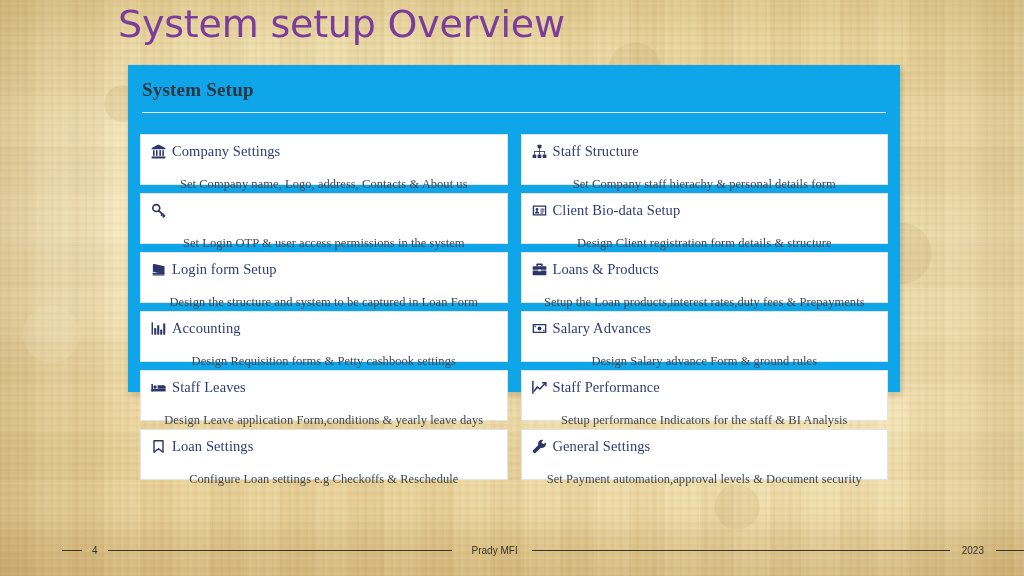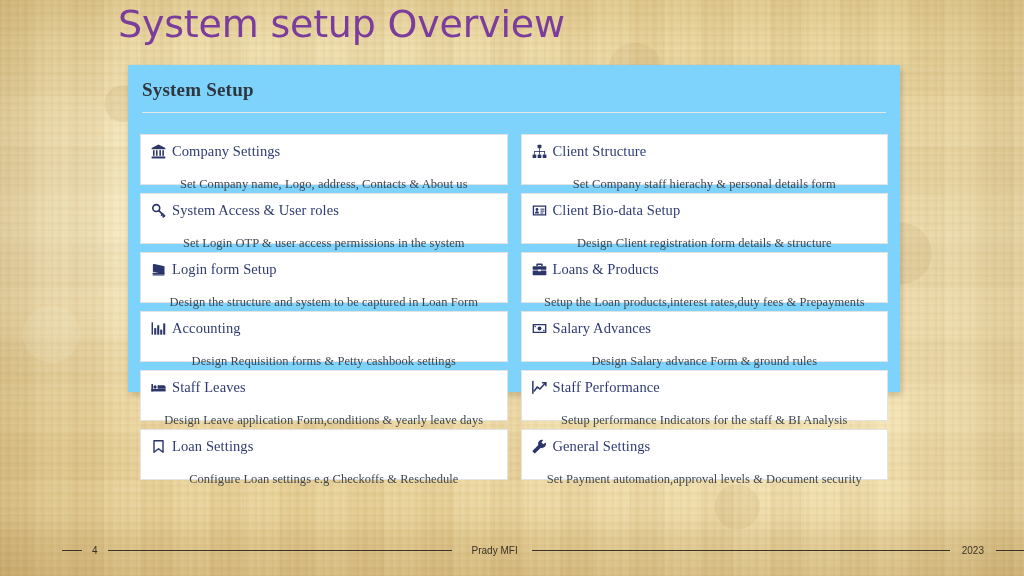--- a/index.html
+++ b/index.html
@@ -107,7 +107,7 @@
     top: 65px;
     width: 772px;
     height: 327px;
-    background: #7dd3fc;
+    background: #0ea5e9;
     box-shadow: 2px 3px 7px rgba(90,70,35,0.28);
   }
   #panel-title {

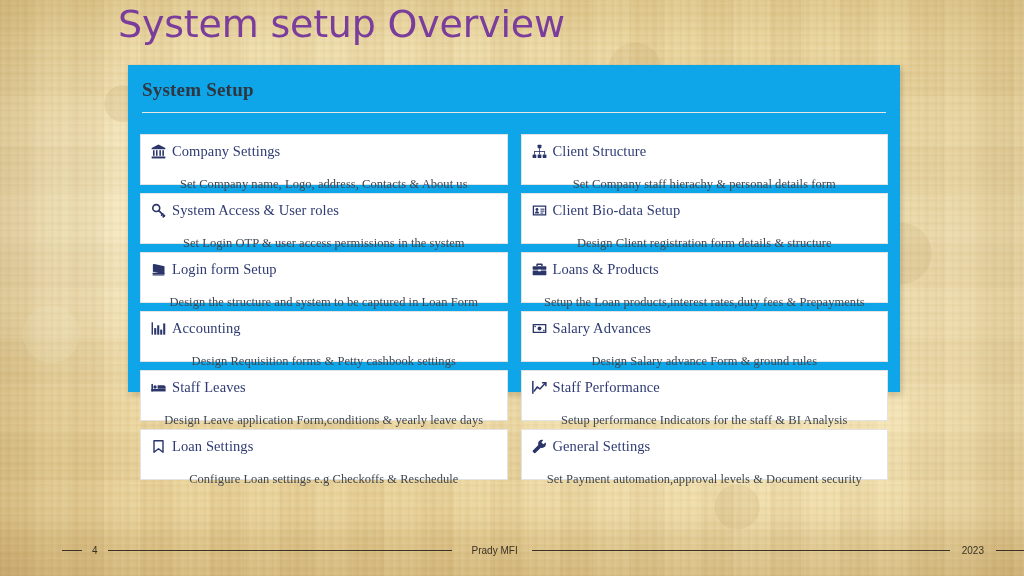--- a/index.html
+++ b/index.html
@@ -258,7 +258,7 @@
               <rect x="13" y="7.5" width="0.9" height="3.7"></rect>
             </svg>
           </span>
-          <span class="tile-title">Client Structure</span>
+          <span class="tile-title">Staff Structure</span>
         </div>
         <div class="tile-desc">Set Company staff hierachy &amp; personal details form</div>
       </div>

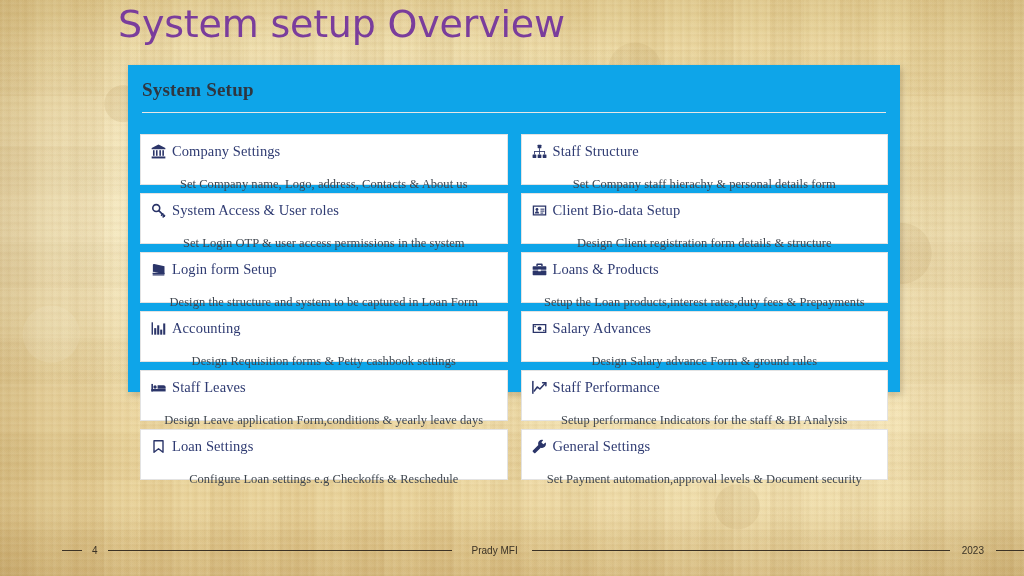--- a/index.html
+++ b/index.html
@@ -273,7 +273,6 @@
               <path d="M13.0 14.8 L14.4 13.3" stroke-linecap="round"></path>
             </svg>
           </span>
-          <span class="tile-title">System Access &amp; User roles</span>
         </div>
         <div class="tile-desc">Set Login OTP &amp; user access permissions in the system</div>
       </div>

